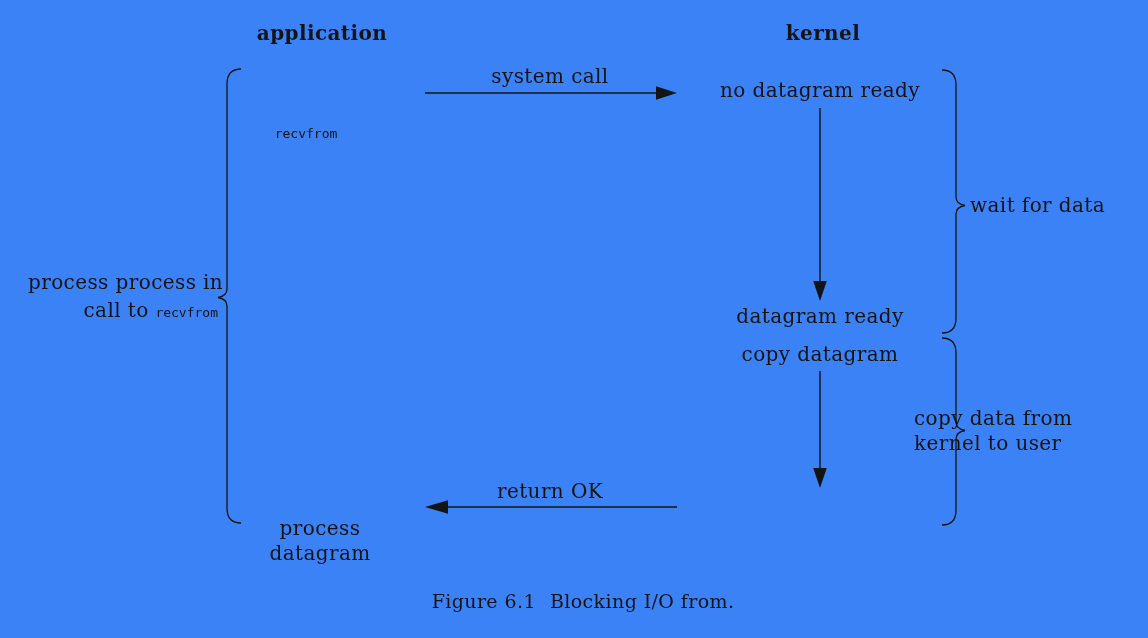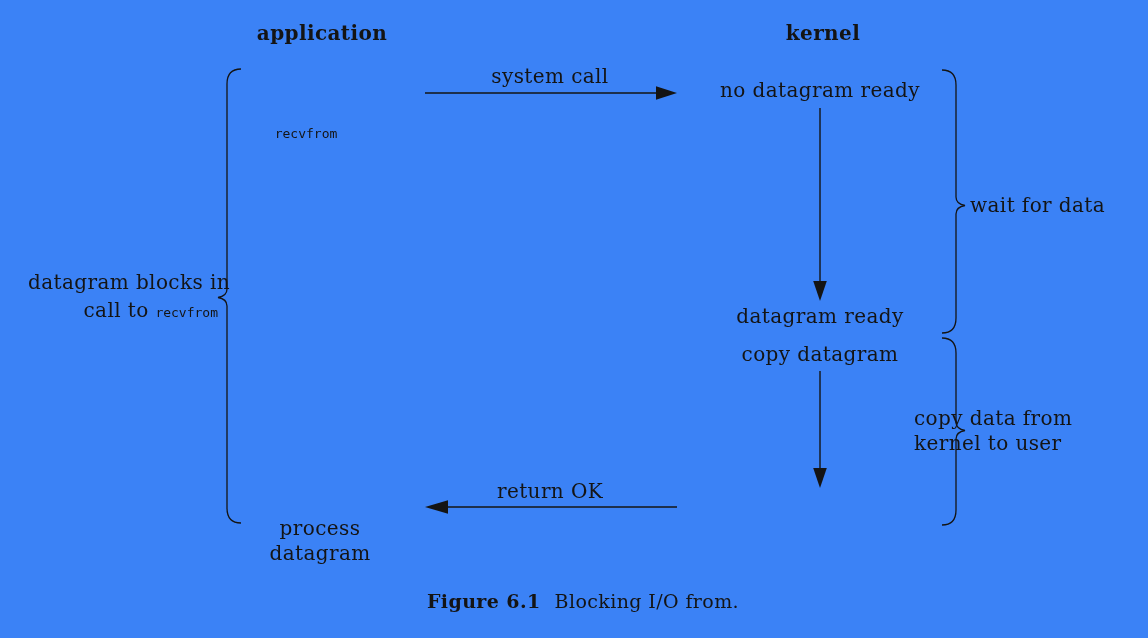--- a/index.html
+++ b/index.html
@@ -106,7 +106,7 @@
   <div class="lbl mono centered" style="left:306px; top:90px;">recvfrom</div>
 
   <div id="process-blocks" class="lbl vcentered" style="left:28px; top:297px; width:190px;">
-    <div>datagram blocks in</div>
+    <div>process process in</div>
     <div><span>call to </span><span class="mono">recvfrom</span></div>
   </div>
 

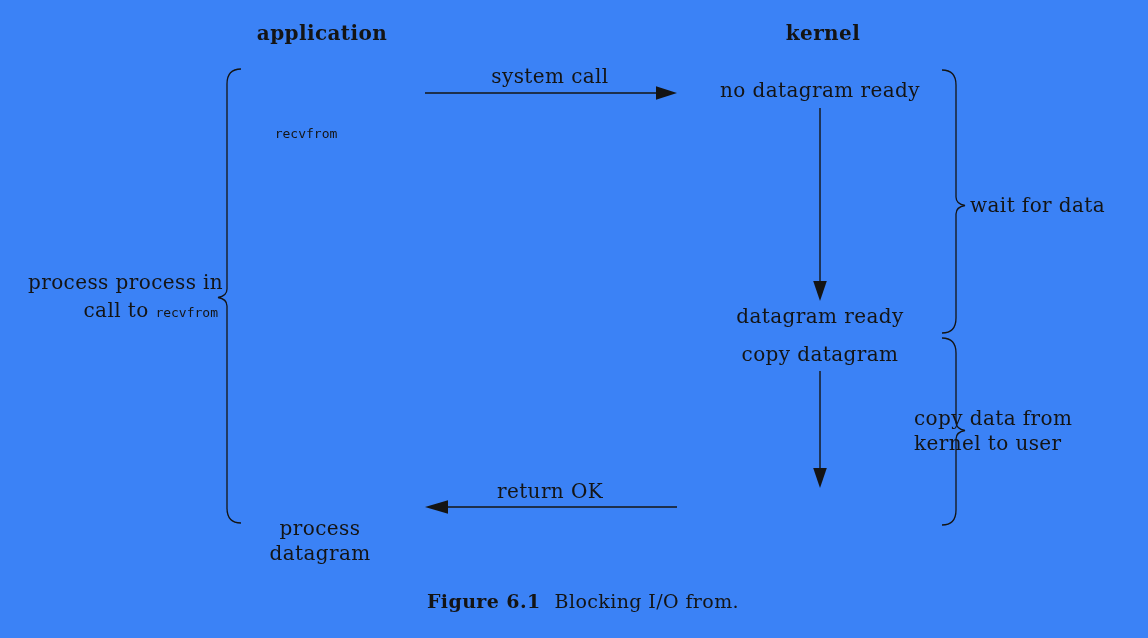--- a/index.html
+++ b/index.html
@@ -52,7 +52,7 @@
     line-height: 25px;
   }
   #caption .figno {
-    font-weight: bold;
+    font-weight: normal;
   }
   #caption .figtext {
     margin-left: 14px;

